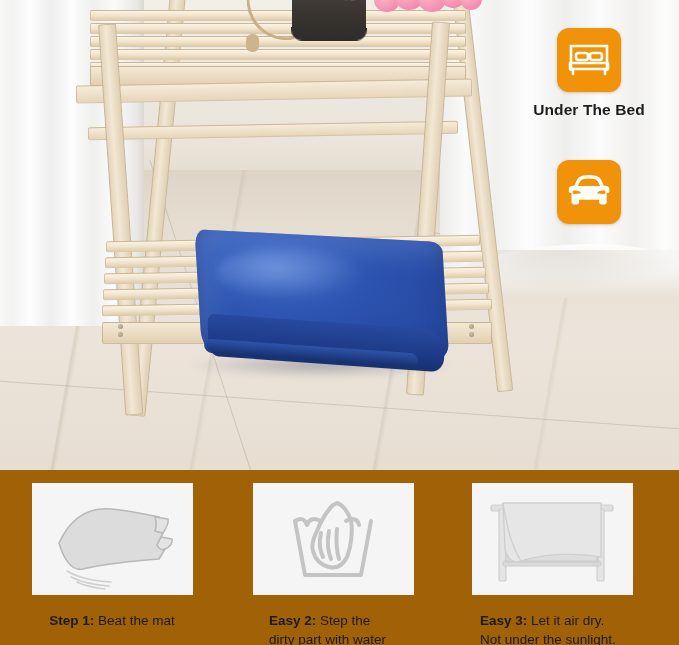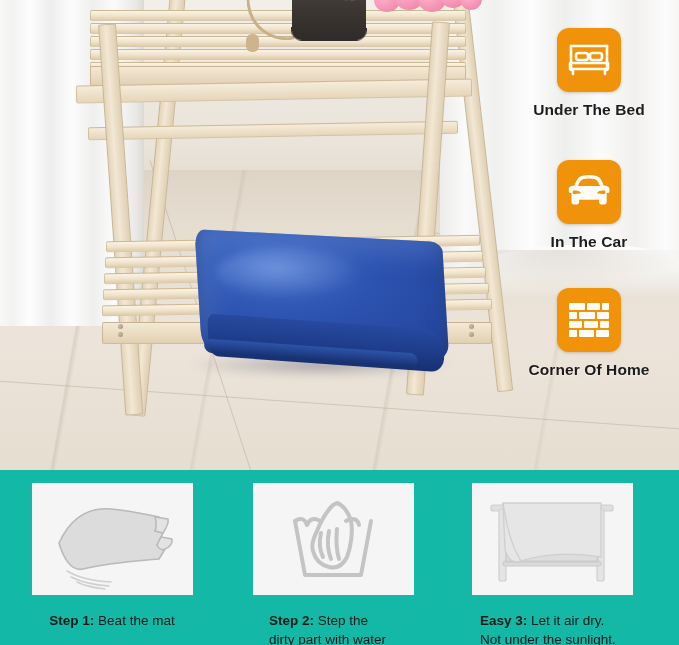--- a/index.html
+++ b/index.html
@@ -339,7 +339,6 @@
             c0-.8-.6-1.3-1.6-1.3z"></path>
         </svg>
       </div>
-      <div class="feat-label">In The Car</div>
     </div>
 
     <div class="feature" style="top:288px;">

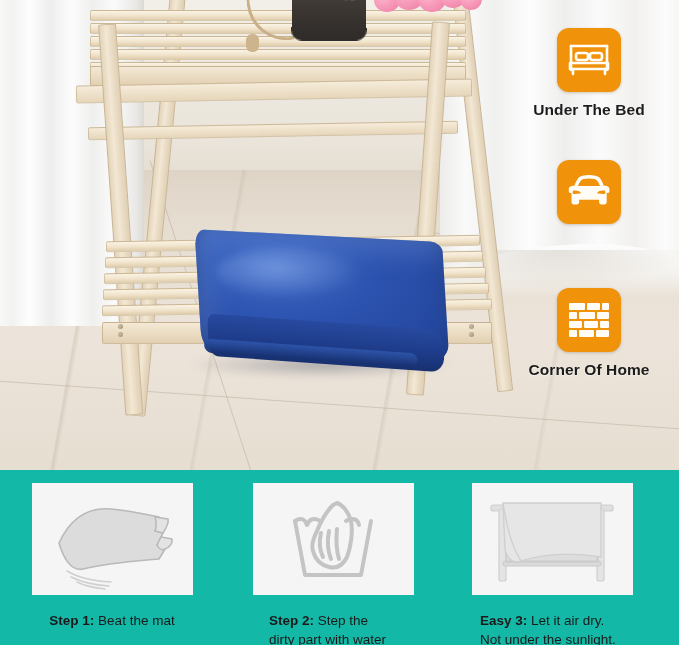--- a/index.html
+++ b/index.html
@@ -341,27 +341,6 @@
       </div>
     </div>
 
-    <div class="feature" style="top:288px;">
-      <div class="feat-icon" style="background:#F0920A;">
-        <svg width="46" height="42" viewBox="0 0 46 42" aria-hidden="true">
-          <g fill="#fffdf6">
-            <rect x="3" y="4" width="16" height="7" rx="1"></rect>
-            <rect x="21" y="4" width="13" height="7" rx="1"></rect>
-            <rect x="36" y="4" width="7" height="7" rx="1"></rect>
-            <rect x="3" y="13" width="8" height="7" rx="1"></rect>
-            <rect x="13" y="13" width="16" height="7" rx="1"></rect>
-            <rect x="31" y="13" width="12" height="7" rx="1"></rect>
-            <rect x="3" y="22" width="13" height="7" rx="1"></rect>
-            <rect x="18" y="22" width="14" height="7" rx="1"></rect>
-            <rect x="34" y="22" width="9" height="7" rx="1"></rect>
-            <rect x="3" y="31" width="8" height="7" rx="1"></rect>
-            <rect x="13" y="31" width="15" height="7" rx="1"></rect>
-            <rect x="30" y="31" width="13" height="7" rx="1"></rect>
-          </g>
-        </svg>
-      </div>
-      <div class="feat-label">Corner Of Home</div>
-    </div>
 
   </div>
 

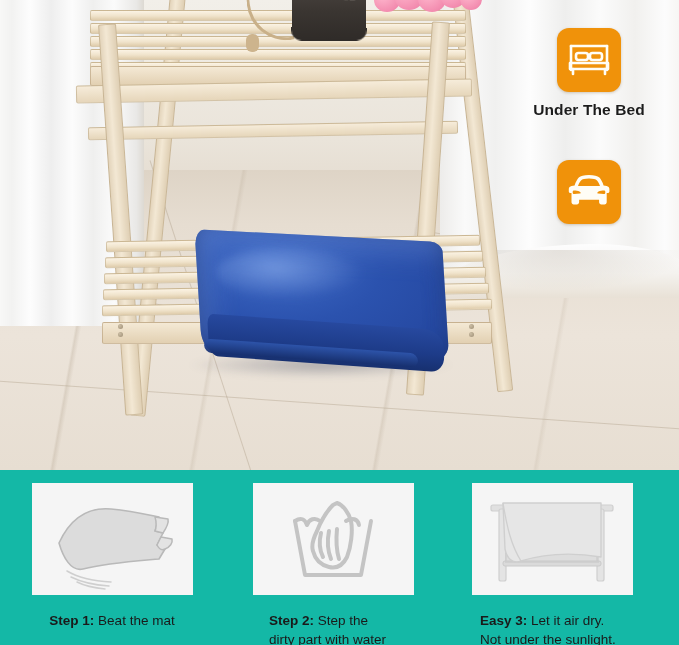--- a/index.html
+++ b/index.html
@@ -211,7 +211,7 @@
   
   .steps {
     position: absolute; left: 0; top: 470px; width: 679px; height: 175px;
-    background: #14b8a6;
+    background: #a16207;
   }
   .step {
     position: absolute; top: 13px; width: 200px;

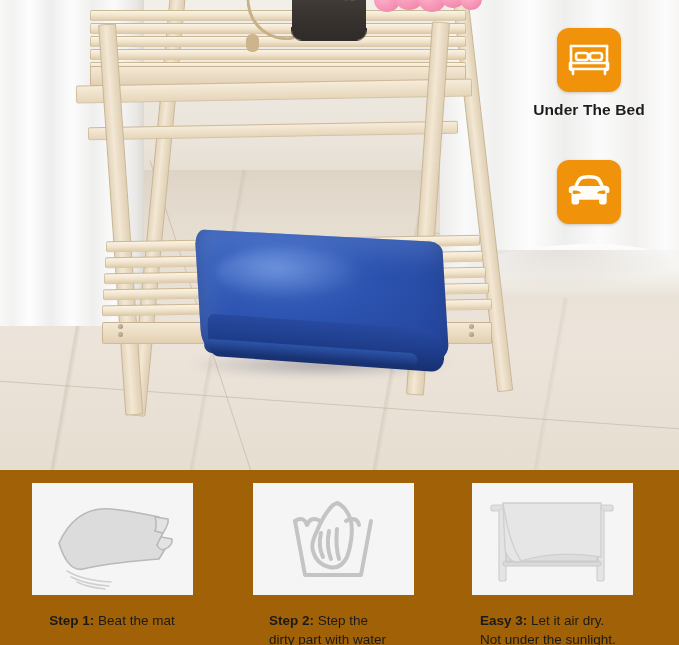--- a/index.html
+++ b/index.html
@@ -384,7 +384,7 @@
         </svg>
       </div>
       <div class="step-text">
-        <b>Step 2:</b>
+        <b>Easy 2:</b>
         <span>Step the</span><br>
         <span>dirty part with water</span>
       </div>

